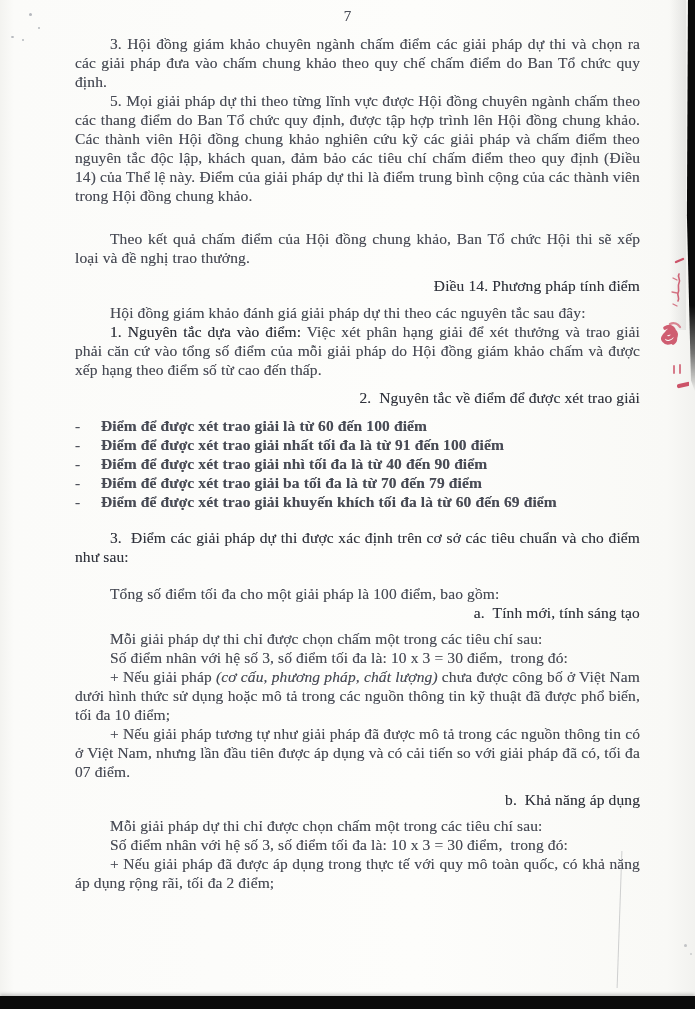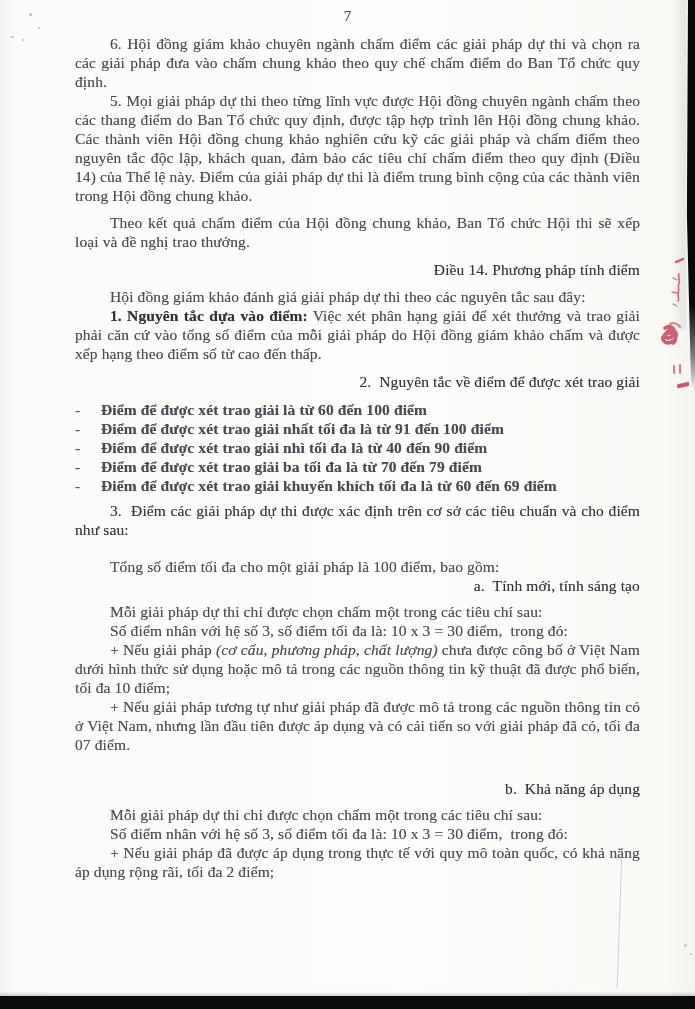--- a/index.html
+++ b/index.html
@@ -85,7 +85,7 @@
 
   <div class="content">
 
-    <p class="para" style="margin-top:0">6. Hội đồng giám khảo chuyên ngành chấm điểm các giải pháp dự thi và chọn ra các giải pháp đưa vào chấm chung khảo theo quy chế chấm điểm do Ban Tổ chức quy định.</p>
+    <p class="para" style="margin-top:0">3. Hội đồng giám khảo chuyên ngành chấm điểm các giải pháp dự thi và chọn ra các giải pháp đưa vào chấm chung khảo theo quy chế chấm điểm do Ban Tổ chức quy định.</p>
 
     <p class="para">5. Mọi giải pháp dự thi theo từng lĩnh vực được Hội đồng chuyên ngành chấm theo các thang điểm do Ban Tổ chức quy định, được tập hợp trình lên Hội đồng chung khảo. Các thành viên Hội đồng chung khảo nghiên cứu kỹ các giải pháp và chấm điểm theo nguyên tắc độc lập, khách quan, đảm bảo các tiêu chí chấm điểm theo quy định (Điều 14) của Thể lệ này. Điểm của giải pháp dự thi là điểm trung bình cộng của các thành viên trong Hội đồng chung khảo.</p>
 

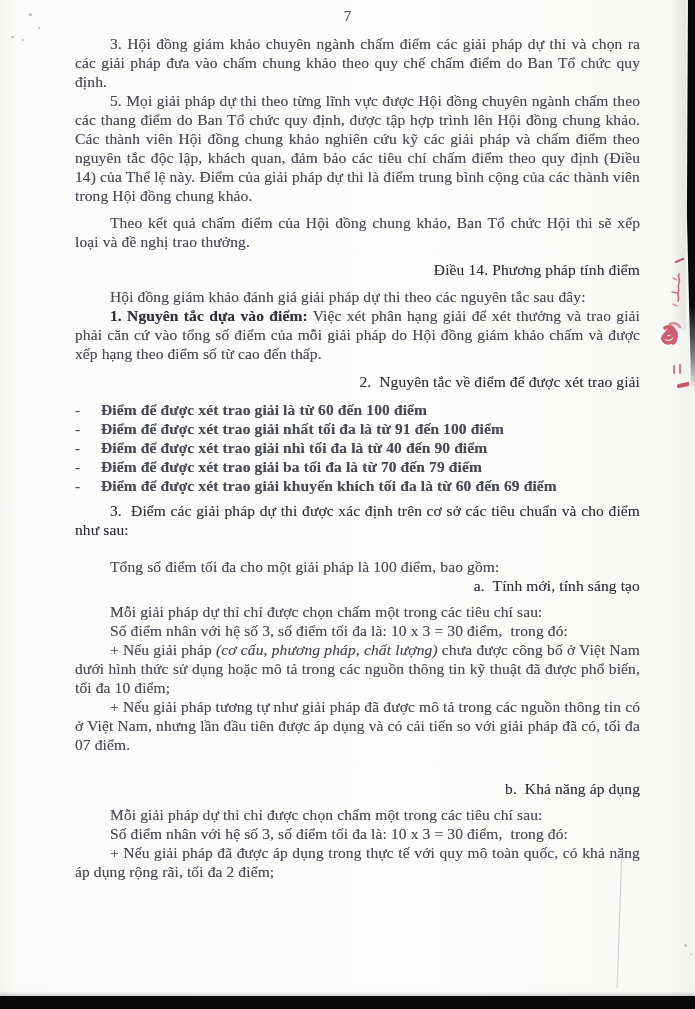--- a/index.html
+++ b/index.html
@@ -89,7 +89,7 @@
 
     <p class="para">5. Mọi giải pháp dự thi theo từng lĩnh vực được Hội đồng chuyên ngành chấm theo các thang điểm do Ban Tổ chức quy định, được tập hợp trình lên Hội đồng chung khảo. Các thành viên Hội đồng chung khảo nghiên cứu kỹ các giải pháp và chấm điểm theo nguyên tắc độc lập, khách quan, đảm bảo các tiêu chí chấm điểm theo quy định (Điều 14) của Thể lệ này. Điểm của giải pháp dự thi là điểm trung bình cộng của các thành viên trong Hội đồng chung khảo.</p>
 
-    <p class="para" style="margin-top:8px">Theo kết quả chấm điểm của Hội đồng chung khảo, Ban Tổ chức Hội thi sẽ xếp loại và đề nghị trao thưởng.</p>
+    <p class="para" style="margin-top:24px">Theo kết quả chấm điểm của Hội đồng chung khảo, Ban Tổ chức Hội thi sẽ xếp loại và đề nghị trao thưởng.</p>
 
     <h3 class="bold-head h-block" style="margin-top:9px">Điều 14. Phương pháp tính điểm</h3>
 

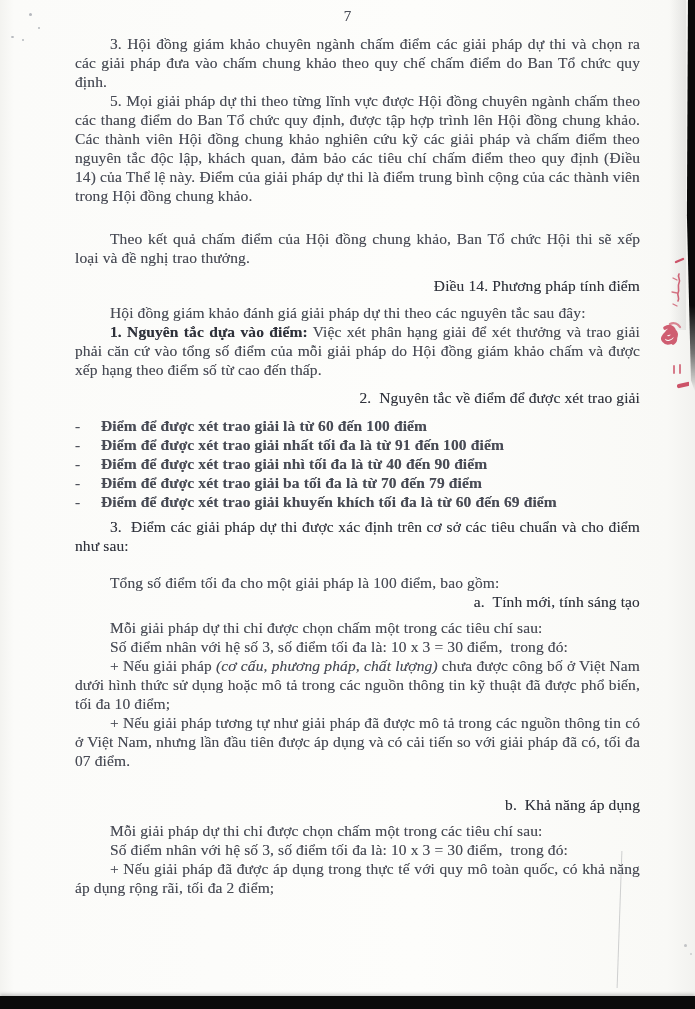--- a/index.html
+++ b/index.html
@@ -42,7 +42,7 @@
   .bullet .dash { flex:0 0 26px; color:#4d505a; }
   .bullet .txt { flex:1;font-weight:bold; }
 
-  .lead-bold { font-weight:bold; color:#2f323b; text-shadow:0 0 0.6px rgba(47,50,59,0.55); }
+  .lead-bold { font-weight:normal; color:#2f323b; text-shadow:0 0 0.6px rgba(47,50,59,0.55); }
   .em { font-style:italic; }
 
   

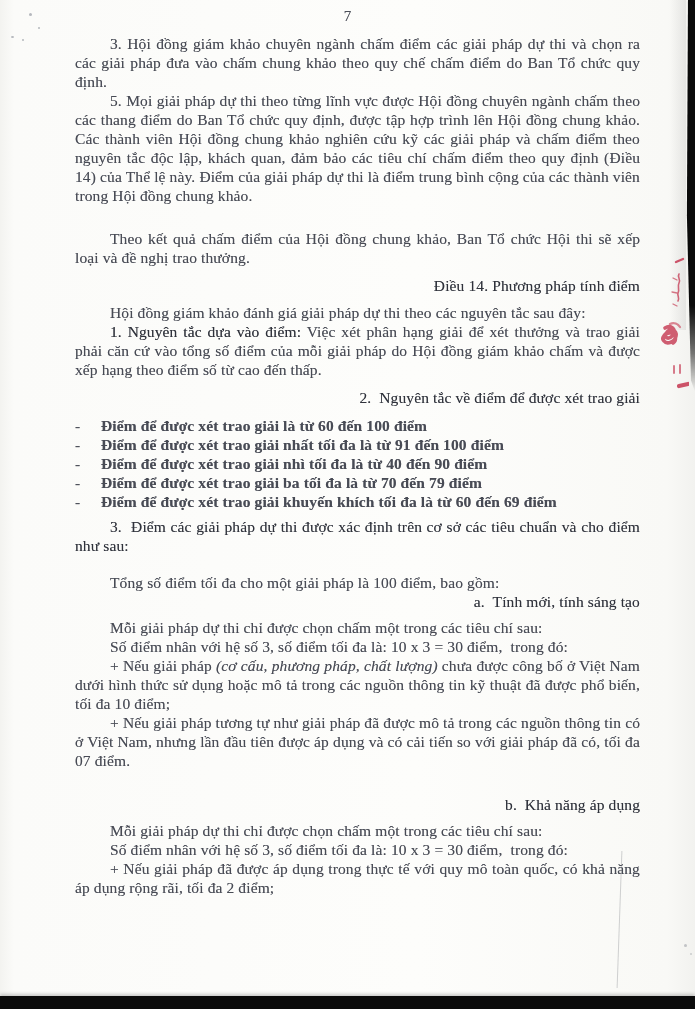--- a/index.html
+++ b/index.html
@@ -122,7 +122,7 @@
       </div>
     </div>
 
-    <h4 class="bold-head h-block h-justify" style="margin-top:6px">3.&nbsp; Điểm các giải pháp dự thi được xác định trên cơ sở các tiêu chuẩn và cho điểm như sau:</h4>
+    <h4 class="bold-head h-block h-justify" style="margin-top:17px">3.&nbsp; Điểm các giải pháp dự thi được xác định trên cơ sở các tiêu chuẩn và cho điểm như sau:</h4>
 
     <p class="para" style="margin-top:18px">Tổng số điểm tối đa cho một giải pháp là 100 điểm, bao gồm:</p>
 

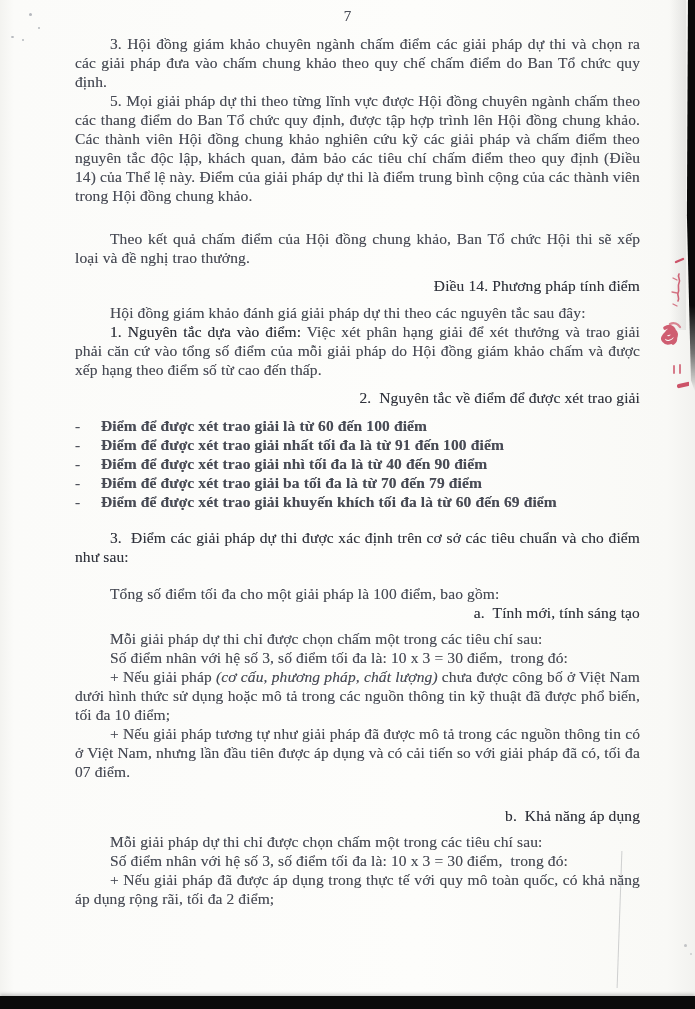--- a/index.html
+++ b/index.html
@@ -136,7 +136,7 @@
 
     <p class="para">+ Nếu giải pháp tương tự như giải pháp đã được mô tả trong các nguồn thông tin có ở Việt Nam, nhưng lần đầu tiên được áp dụng và có cải tiến so với giải pháp đã có, tối đa 07 điểm.</p>
 
-    <h4 class="bold-head h-block" style="margin-top:25px">b.&nbsp; Khả năng áp dụng</h4>
+    <h4 class="bold-head h-block" style="margin-top:9px">b.&nbsp; Khả năng áp dụng</h4>
 
     <p class="para" style="margin-top:7px">Mỗi giải pháp dự thi chỉ được chọn chấm một trong các tiêu chí sau:</p>
 

